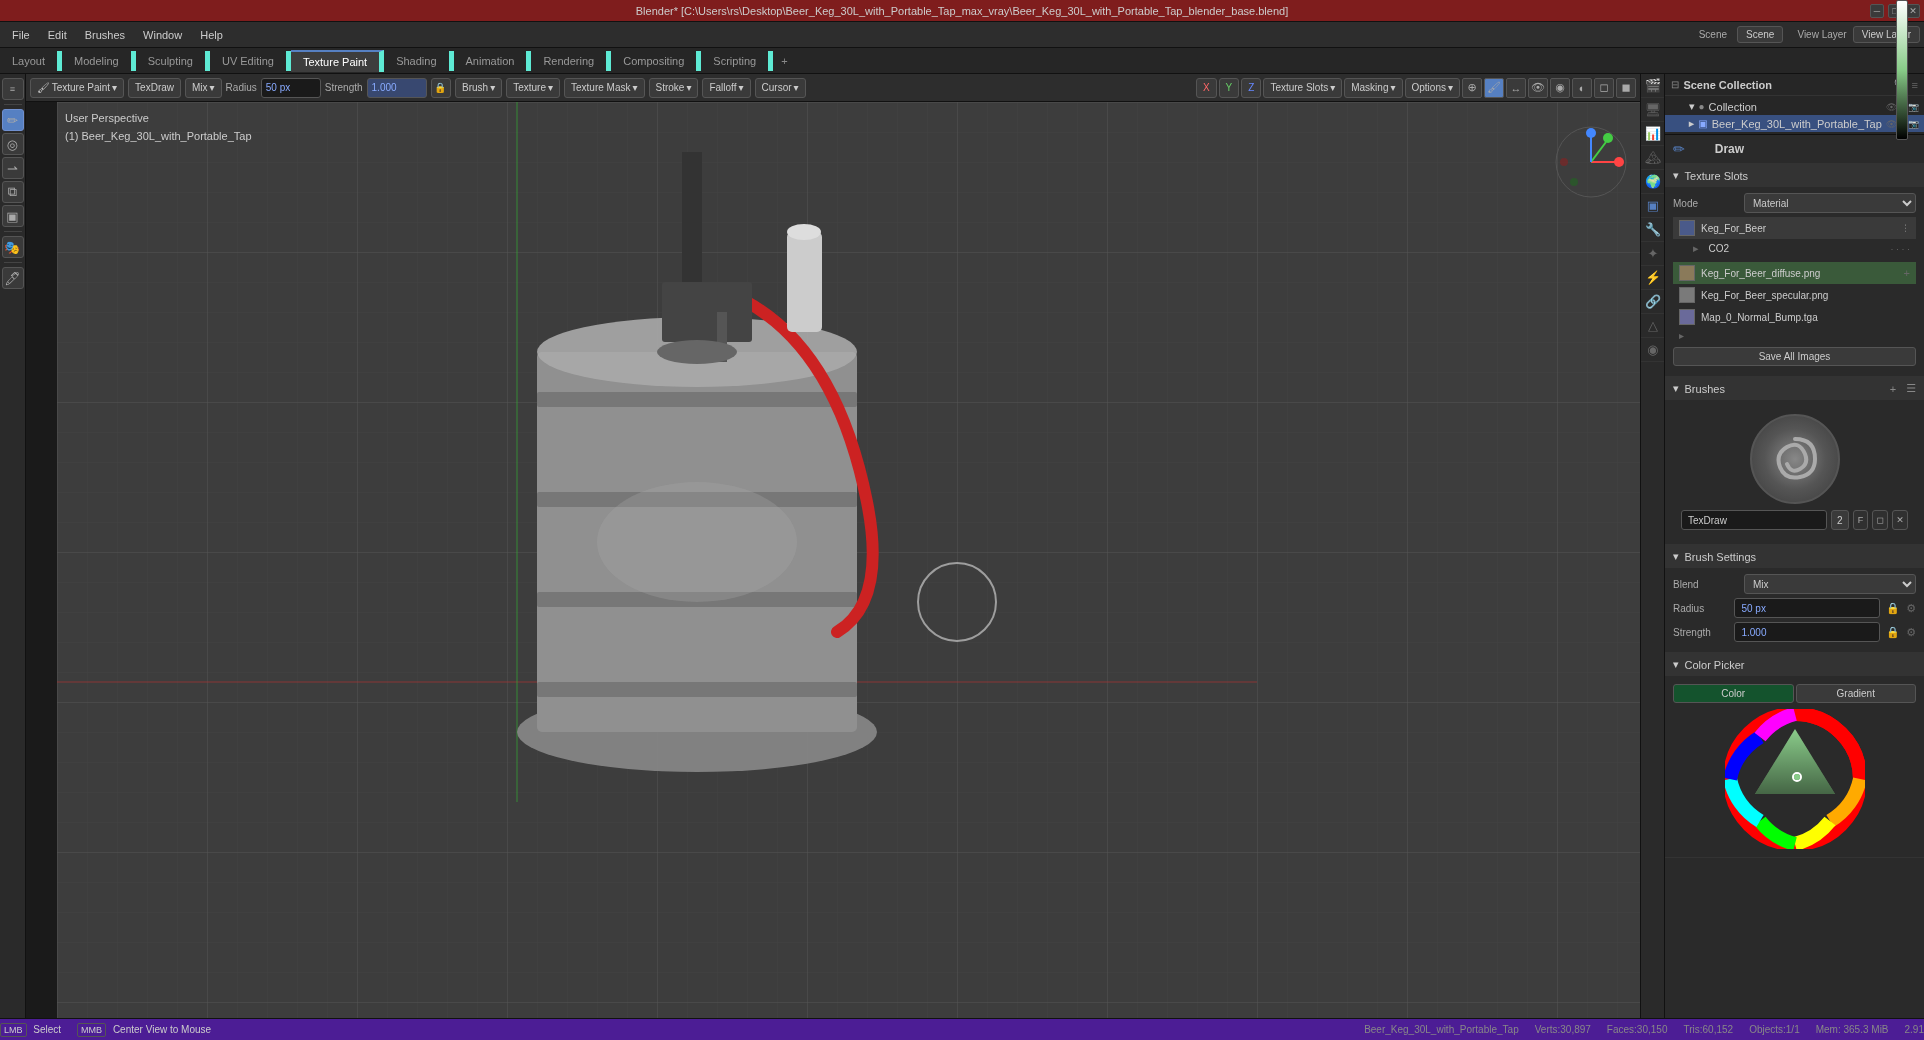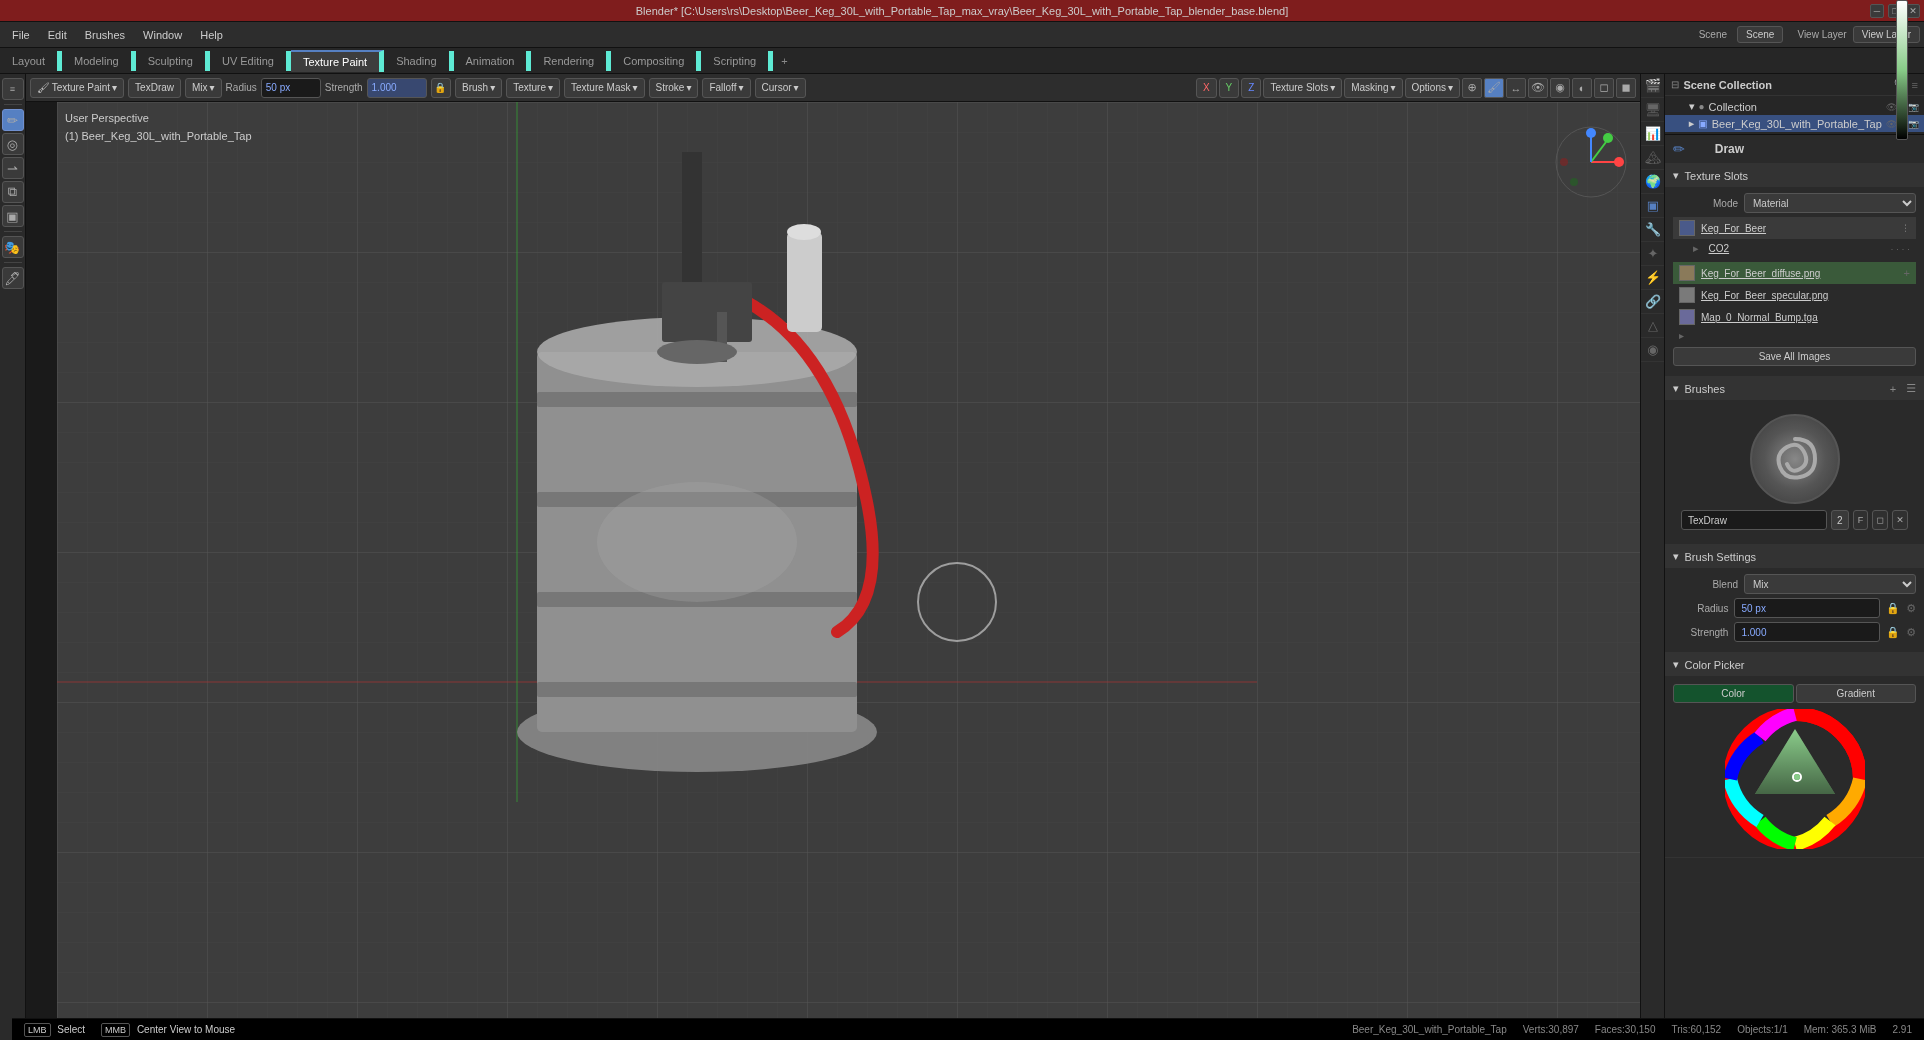--- a/index.html
+++ b/index.html
@@ -247,7 +247,7 @@
       color: #aaa;
       font-size: 10px;
       width: 65px;
-      text-align: right;
+      text-align: left;
     }
 
     .brush-input {

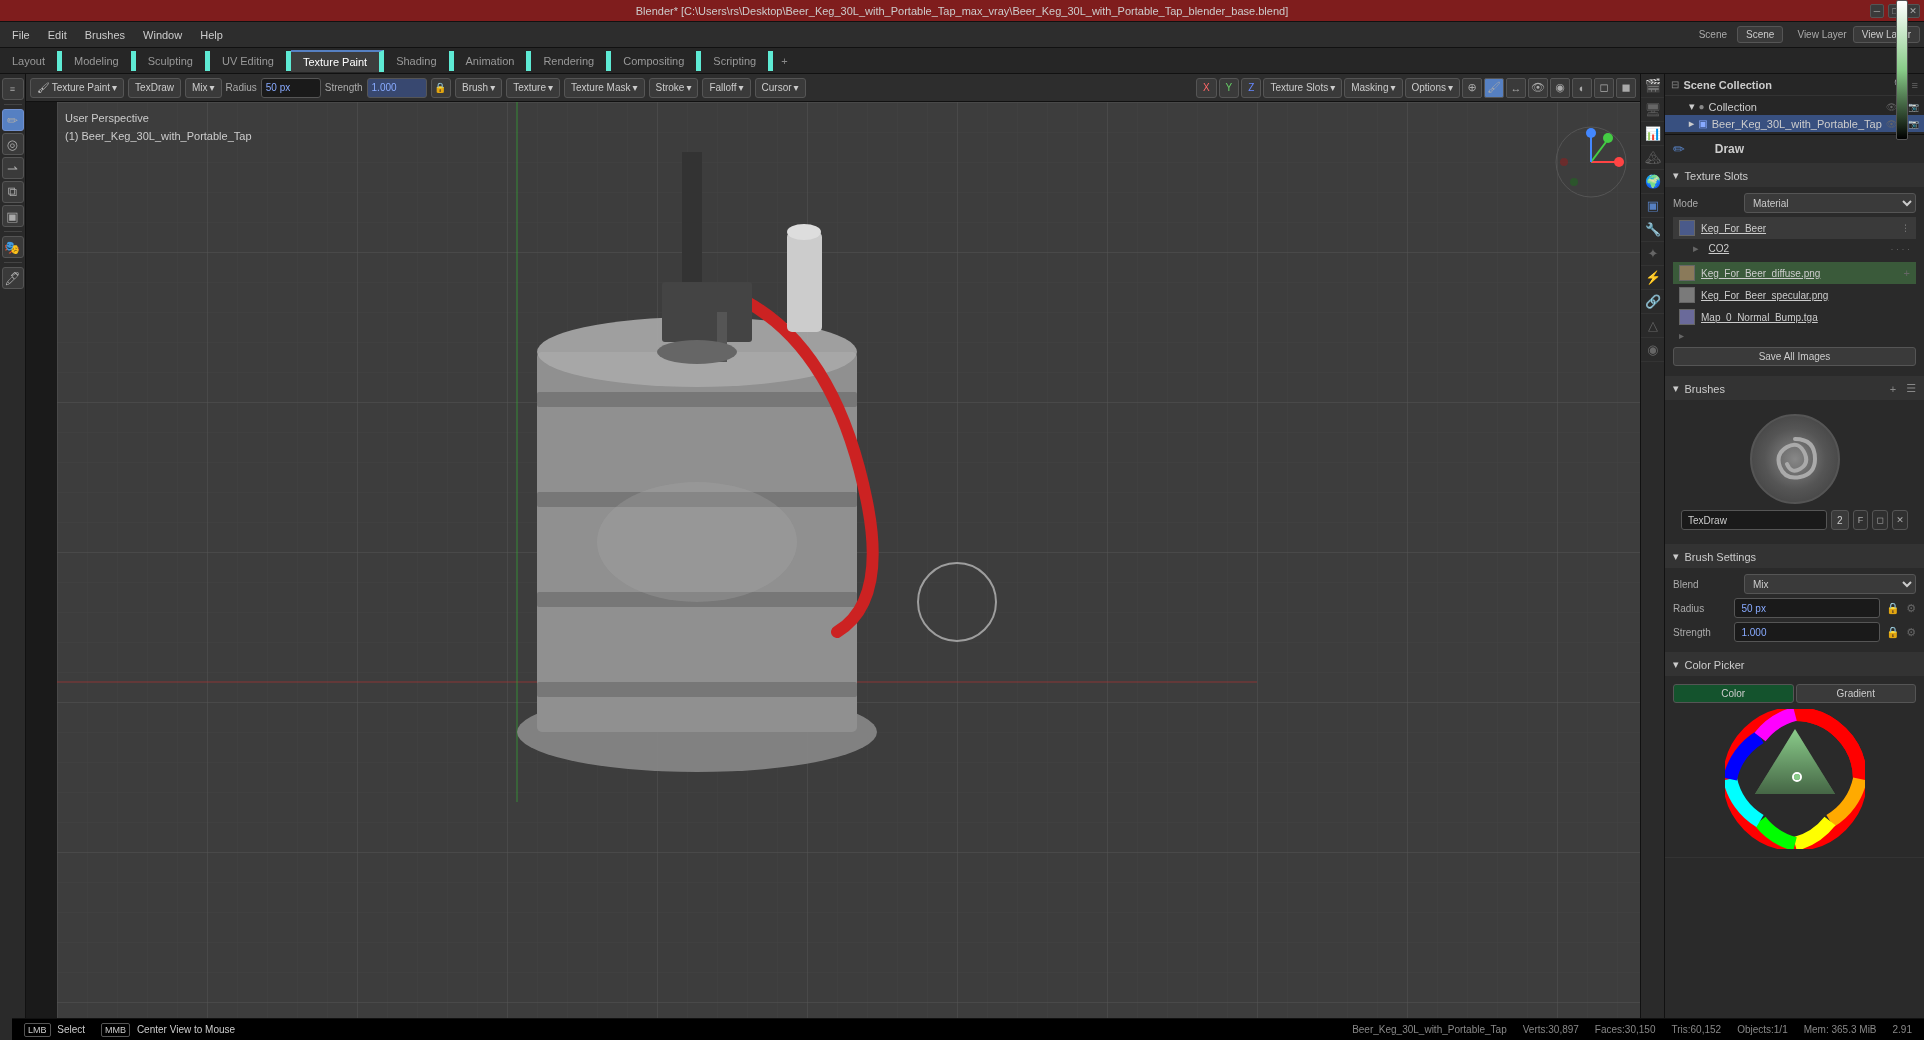--- a/index.html
+++ b/index.html
@@ -280,7 +280,7 @@
       cursor: pointer;
     }
     .texture-thumb { width: 16px; height: 16px; background: #555; border: 1px solid #666; }
-    .texture-name { font-size: 10px; color: #ccc; flex: 1; text-decoration: underline; }
+    .texture-name { font-size: 10px; color: #ccc; flex: 1; }
 
     
     #color-picker-area {

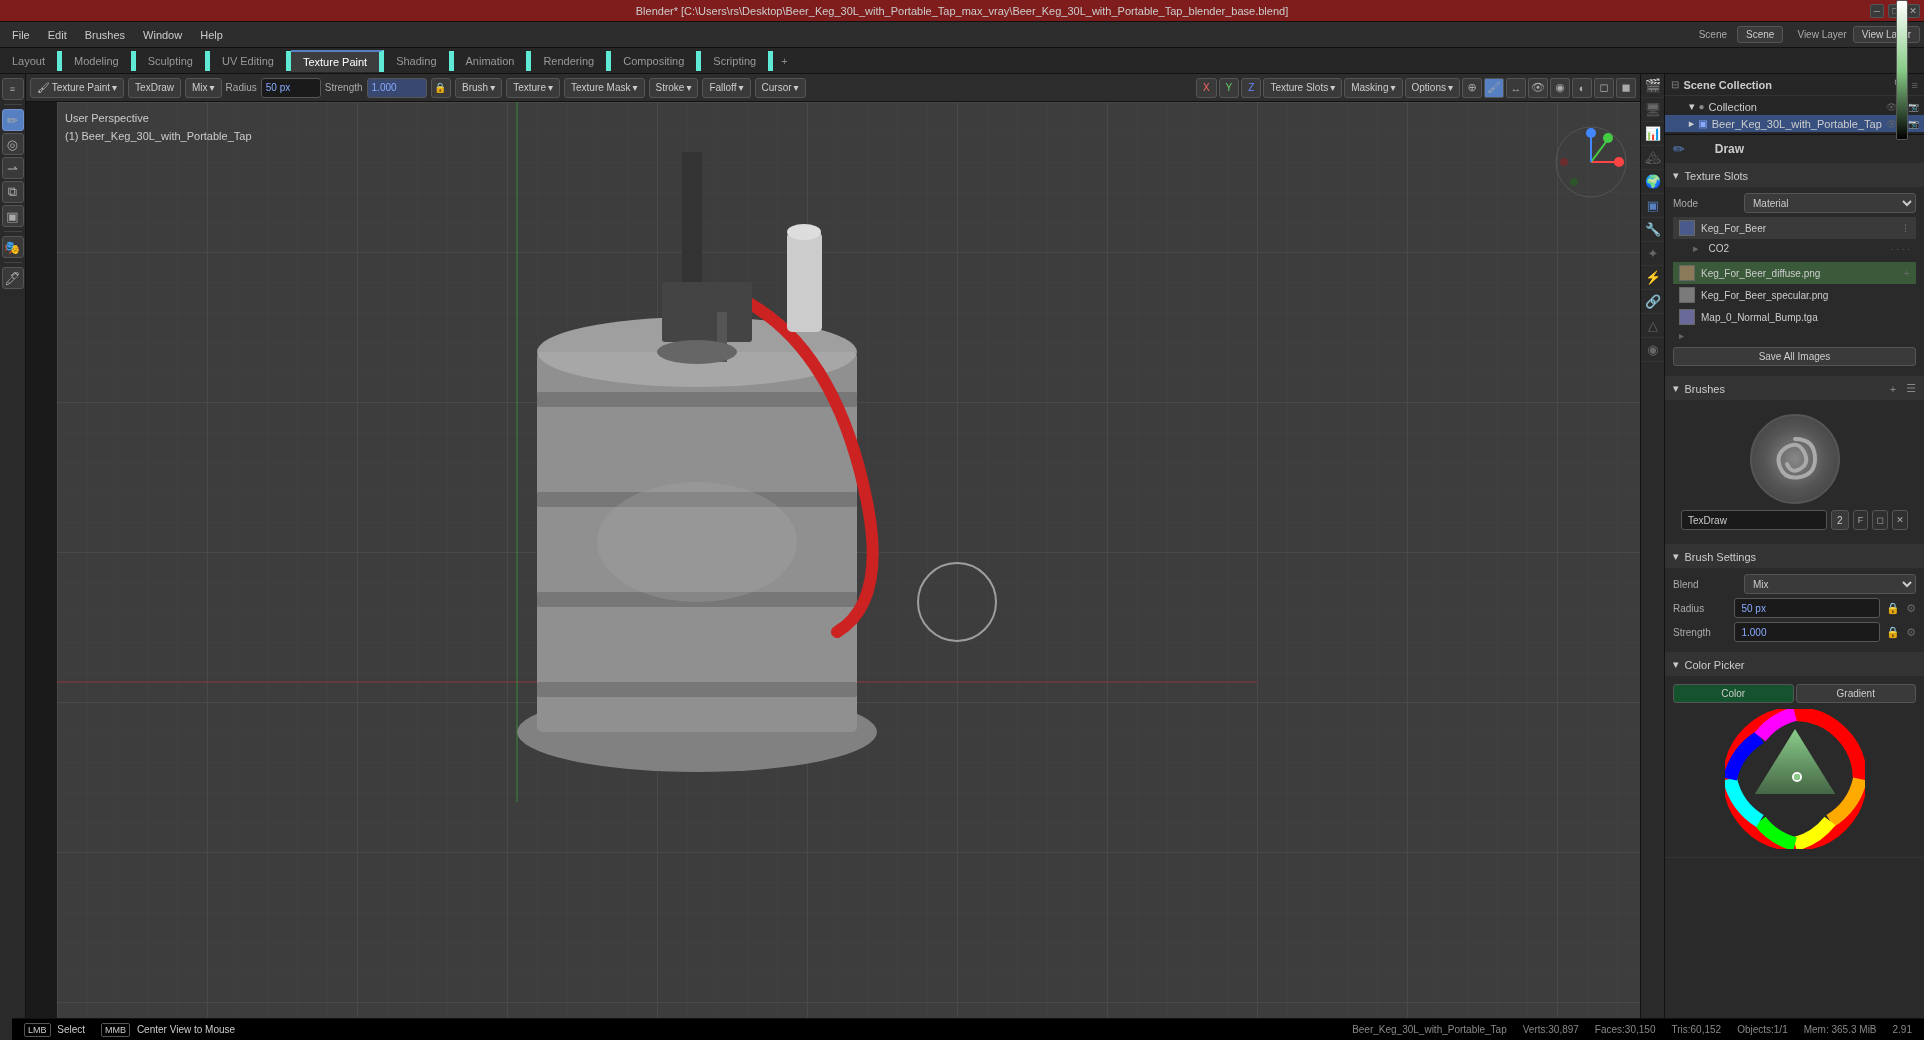--- a/index.html
+++ b/index.html
@@ -170,15 +170,15 @@
 
     
     #status-bar {
-      background: #000000;
+      background: #4c1d95;
       height: 22px;
       display: flex;
       align-items: center;
-      padding: 0 12px;
+      padding: 0 0;
       border-top: 1px solid #111;
       gap: 16px;
       position: absolute;
-      bottom: 0; left: 12px; right: 0;
+      bottom: 0; left: 0; right: 0;
     }
     .status-item { color: #888; font-size: 10px; }
     .status-item span { color: #ccc; }

